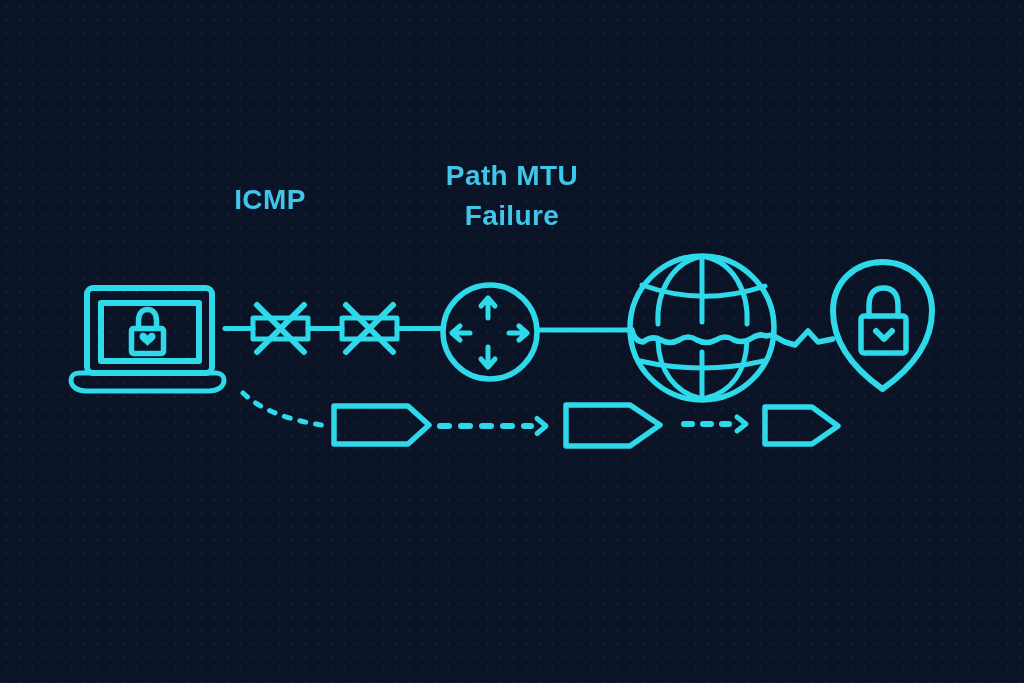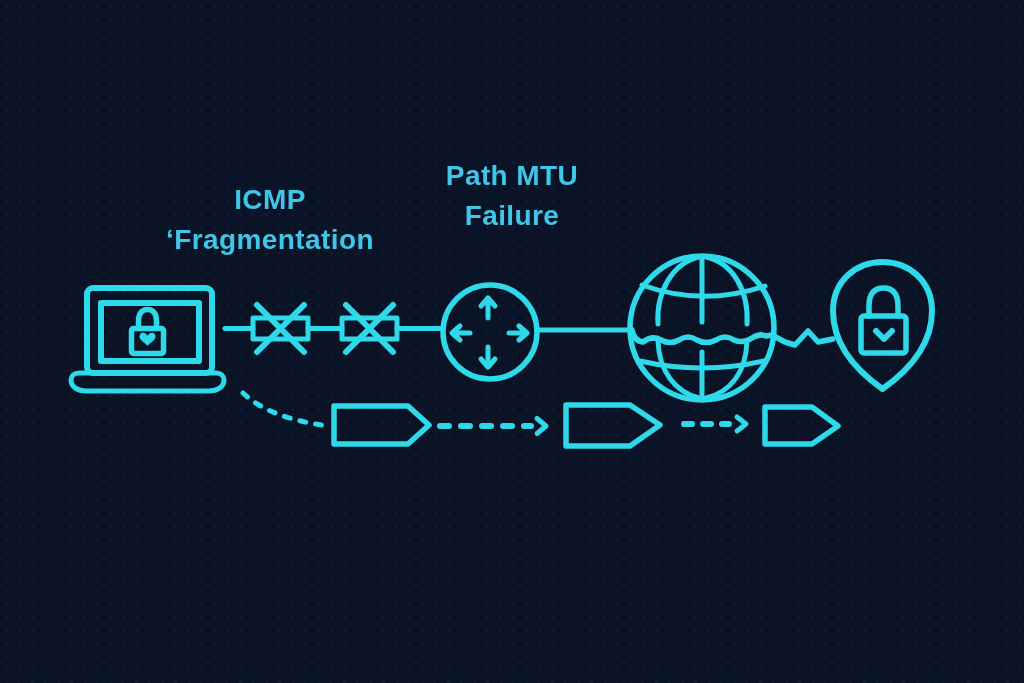--- a/index.html
+++ b/index.html
@@ -127,7 +127,6 @@
 
   <div class="label" id="label-icmp">
     <div>ICMP</div>
-    <div>‘Fragmentation</div>
   </div>
 
   <div class="label" id="label-pmtud">

